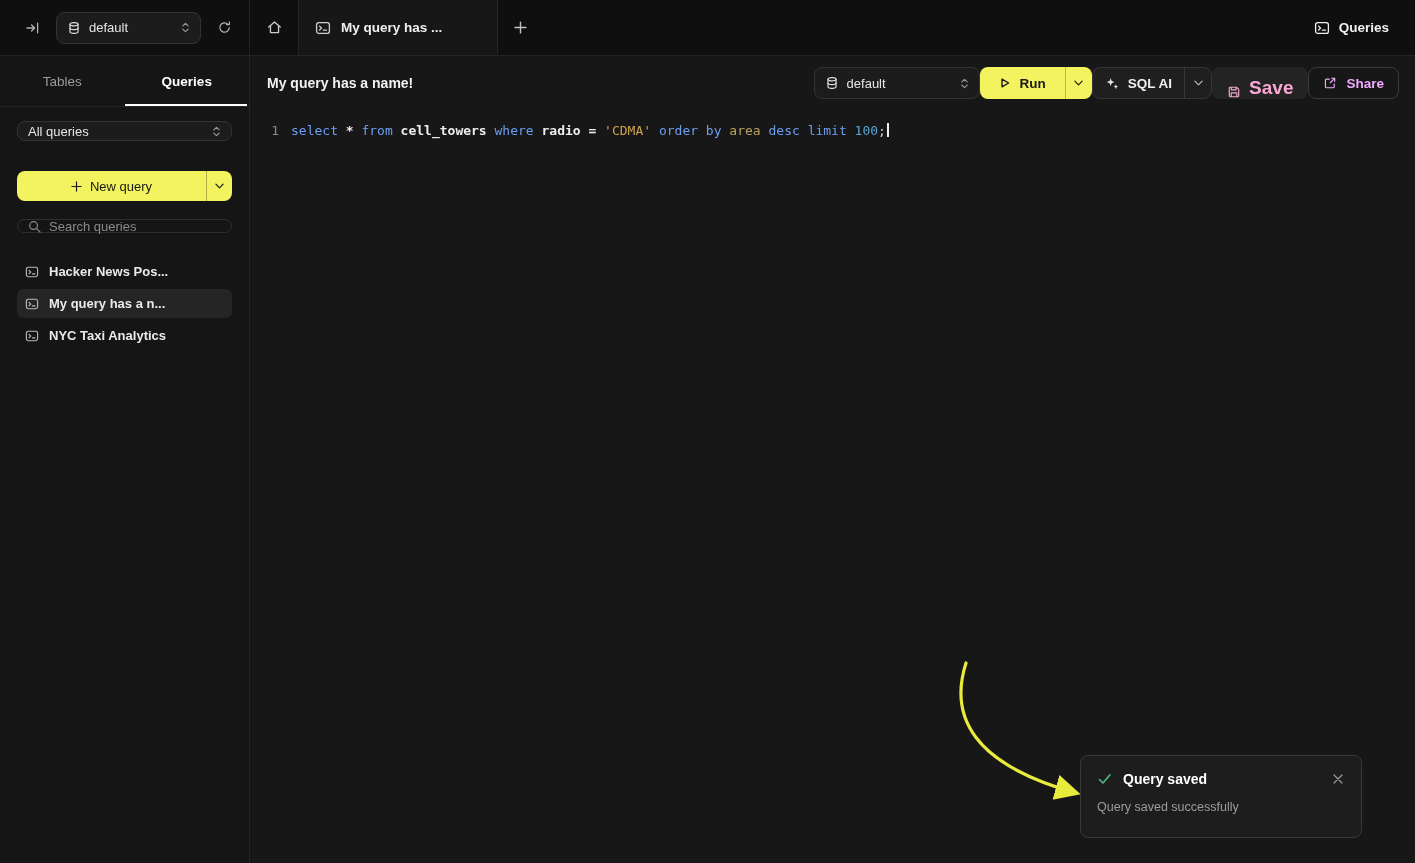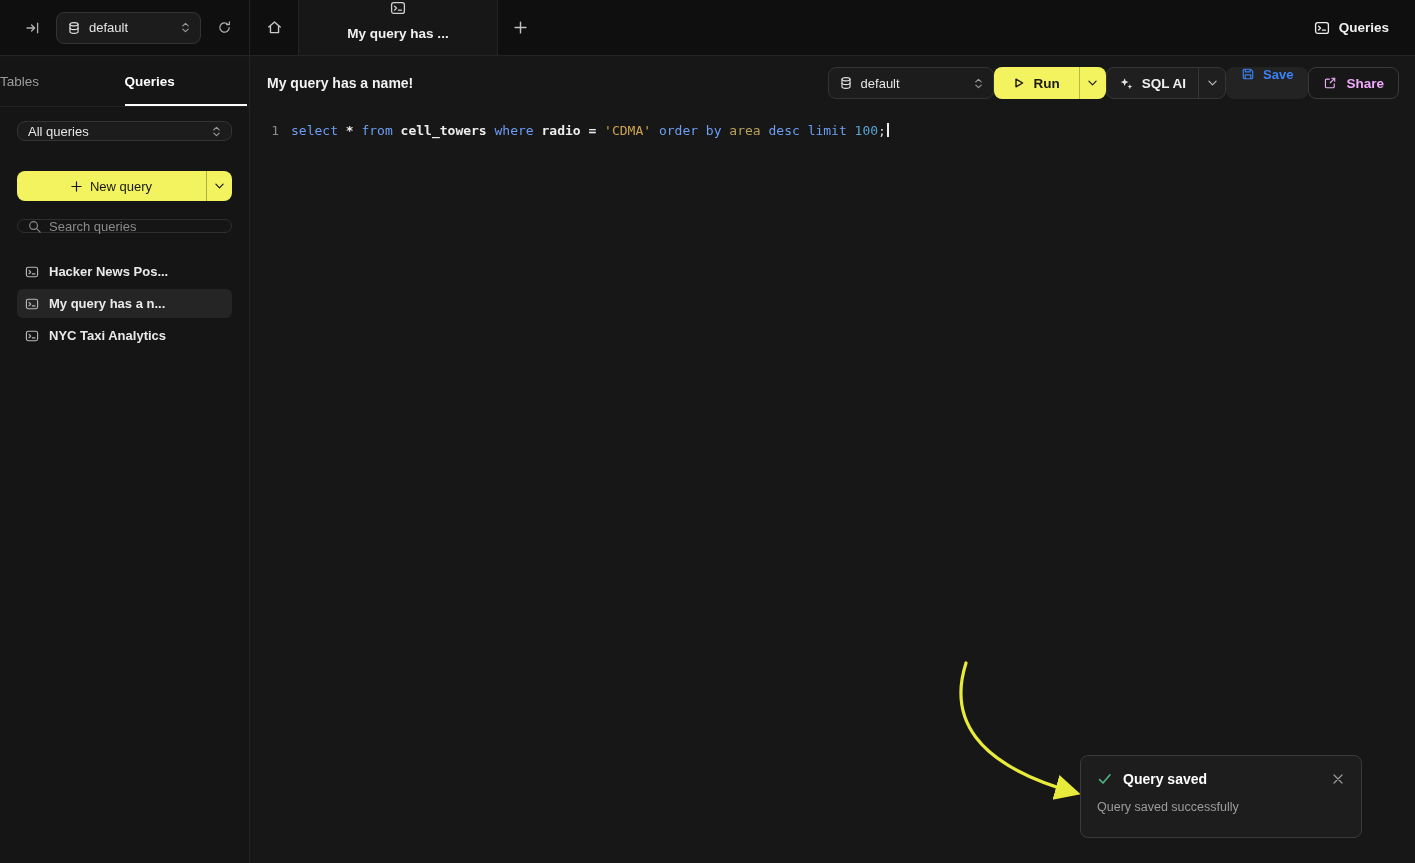--- a/index.html
+++ b/index.html
@@ -43,7 +43,7 @@
   .tab-active {
     width:200px; display:flex; align-items:center; gap:10px; padding:0 16px;
     background:#171717; border-left:1px solid #242424; border-right:1px solid #242424;
-    color:#f0f0f0; font-weight:600; font-size:13.5px; cursor:pointer;flex-direction:column;
+    color:#f0f0f0; font-weight:600; font-size:13.5px; cursor:pointer;
   }
   .tab-active .qicon { color:#cfcfcf; }
   .tab-plus { width:44px; display:flex; align-items:center; justify-content:center; color:#c2c2c2; cursor:pointer; background:none; border:none; }

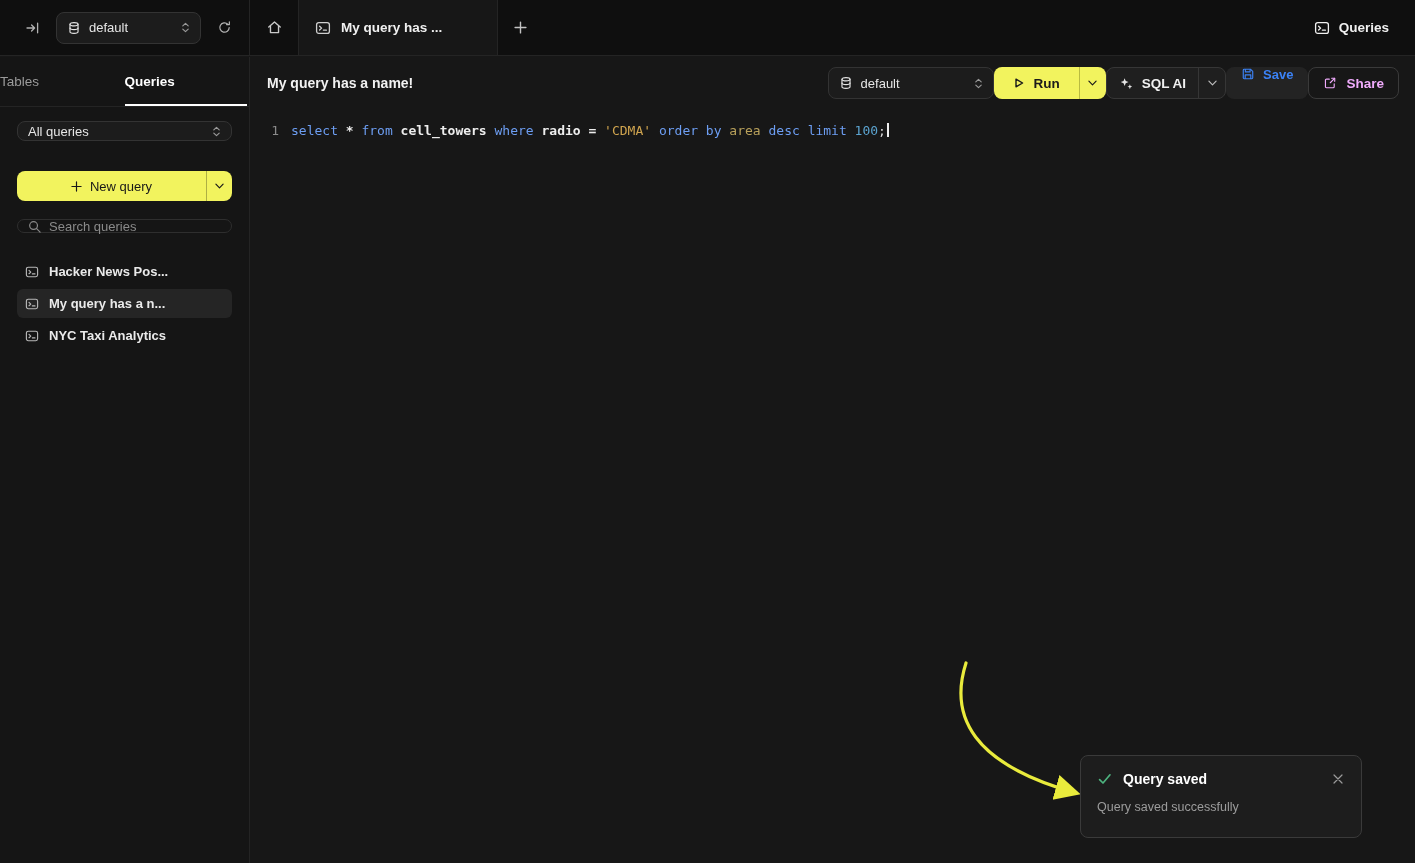--- a/index.html
+++ b/index.html
@@ -59,7 +59,7 @@
   }
   .side-tabs { display:flex; height:50px; border-bottom:1px solid #242424; }
   .side-tab {
-    flex:1; display:flex; align-items:center; justify-content:flex-start;
+    flex:1; display:flex; align-items:center; justify-content:center;
     color:#9b9b9b; font-size:13.5px; cursor:pointer; position:relative;
   }
   .side-tab.active { color:#ffffff; font-weight:600; }

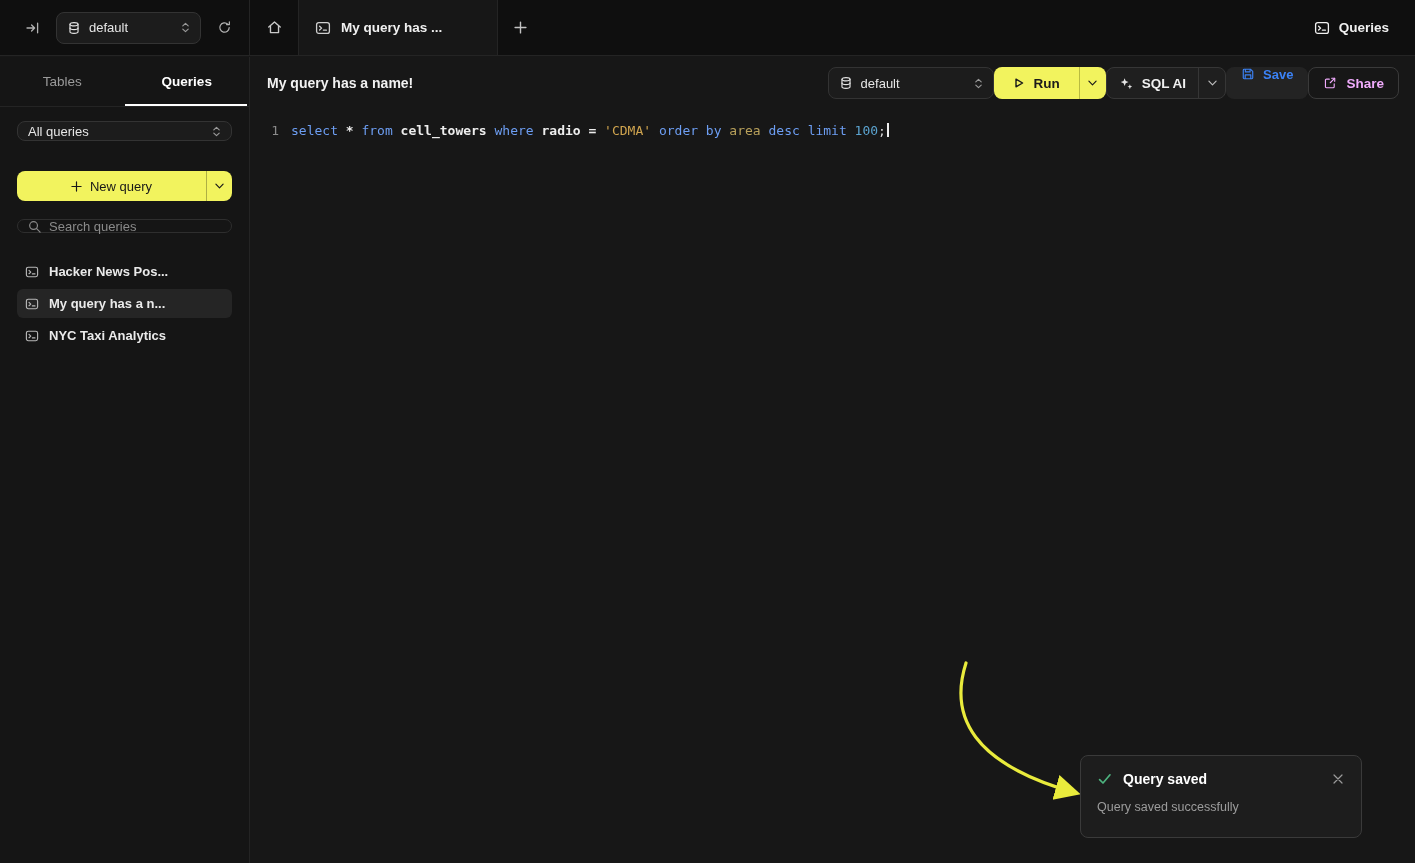--- a/index.html
+++ b/index.html
@@ -111,7 +111,7 @@
   .sqlai-chev { width:26px; display:flex; align-items:center; justify-content:center; color:#bdbdbd; }
   .save-btn {
     height:32px; padding:0 15px; background:#232323; border:none; border-radius:8px;
-    color:#3b82f6; display:flex; align-items:flex-start; gap:8px; font-weight:600; font-size:13px;
+    color:#f9a8d4; display:flex; align-items:flex-end; gap:8px; font-weight:600; font-size:19px;
     font-family:"Liberation Sans", sans-serif; cursor:default;
   }
   .share-btn {

